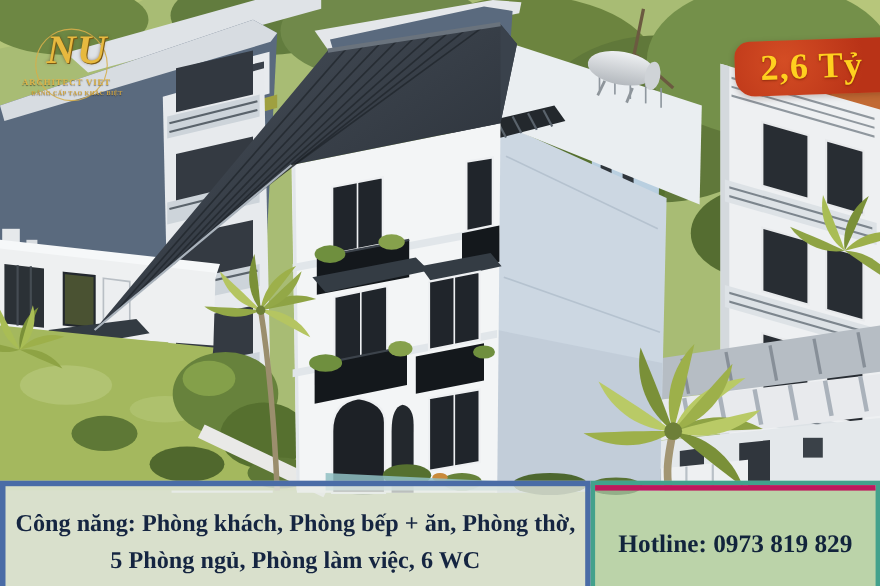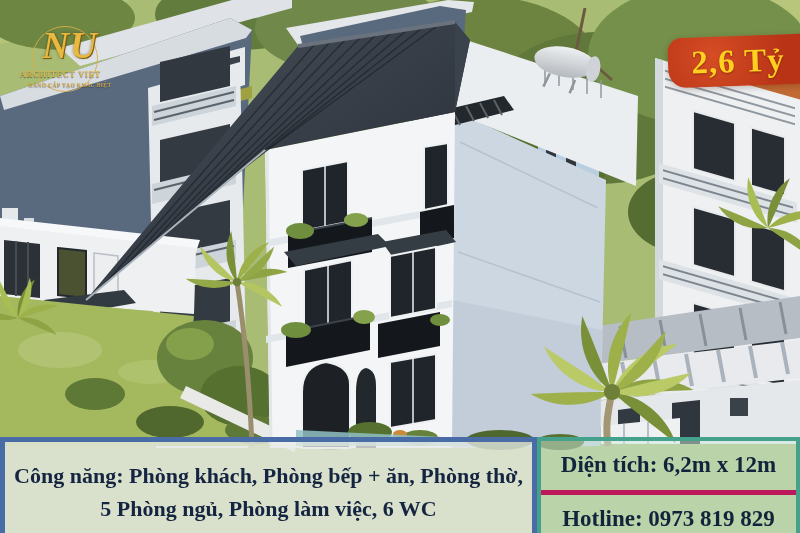--- a/index.html
+++ b/index.html
@@ -352,7 +352,6 @@
       <div>5 Phòng ngủ, Phòng làm việc, 6 WC</div>
     </div>
     <div class="contact-box">
-      <div class="contact-row">Diện tích: 6,2m x 12m</div>
       <div class="contact-row hotline">Hotline: 0973 819 829</div>
     </div>
   </div>

